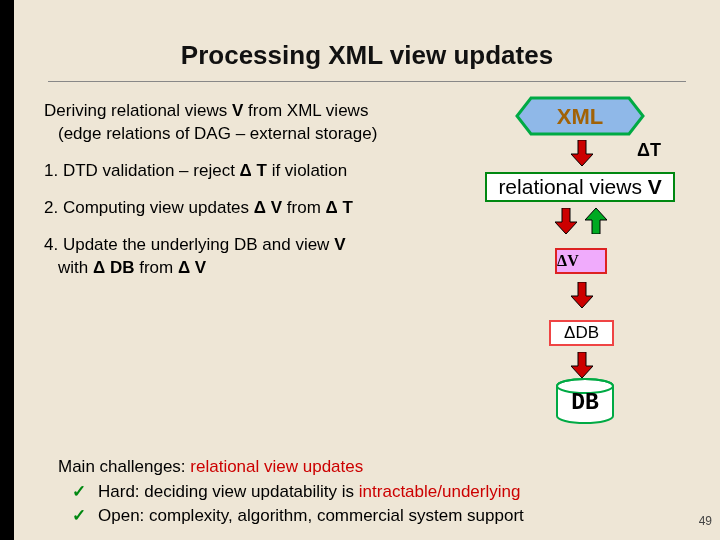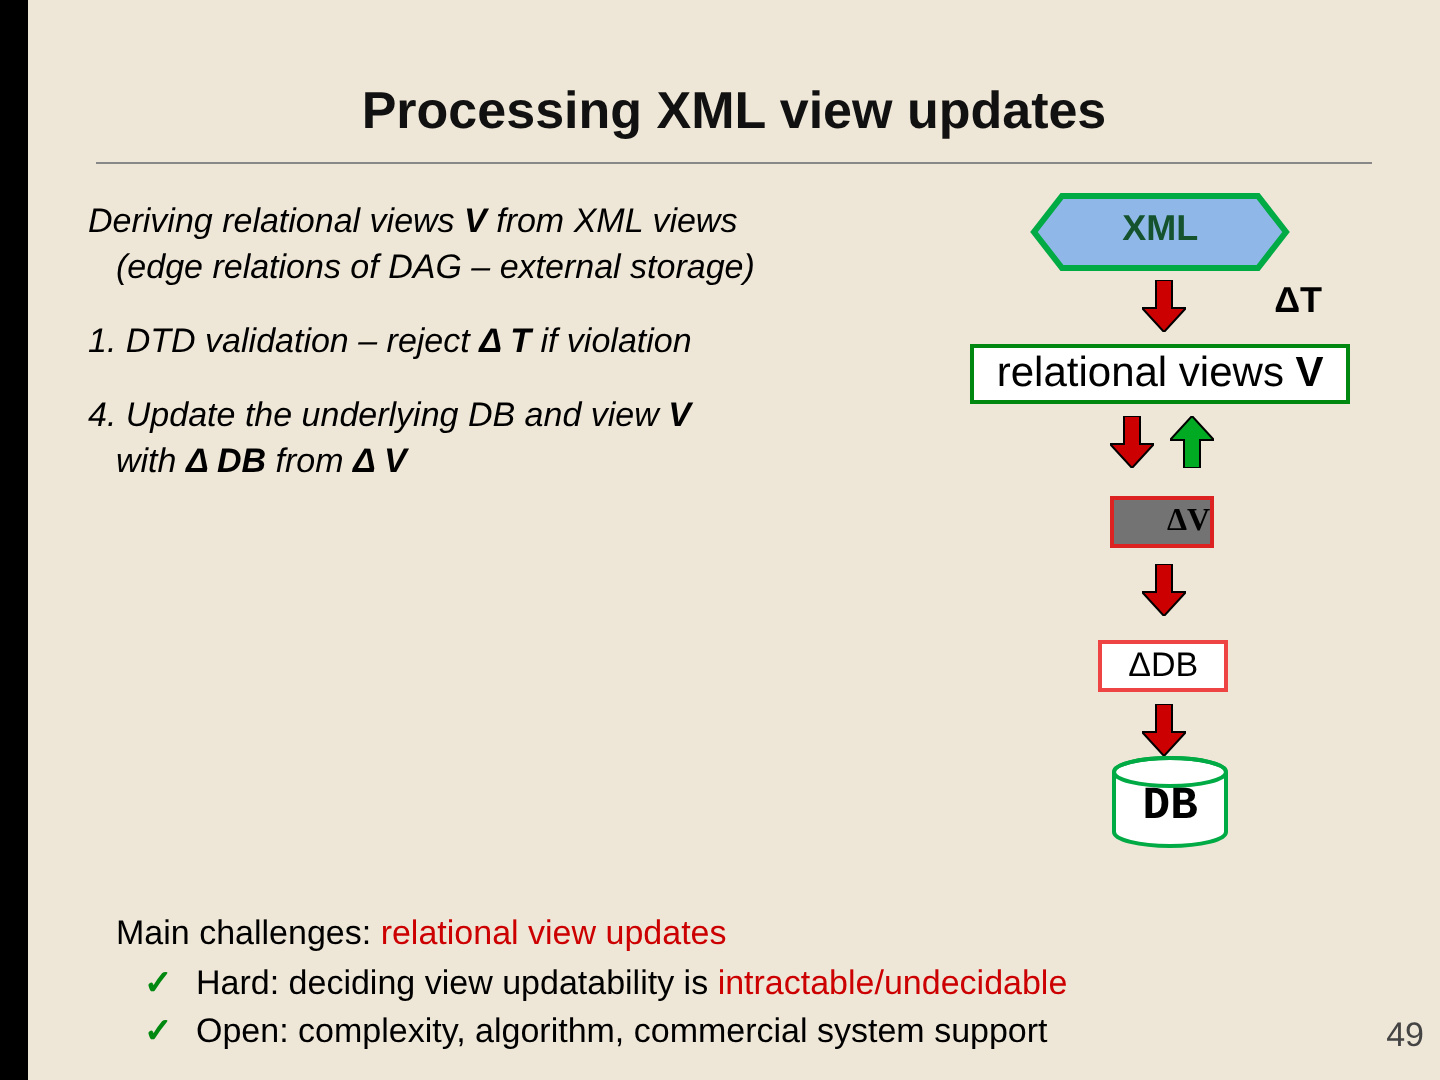--- a/index.html
+++ b/index.html
@@ -34,7 +34,6 @@
     font-size: 17px;
     color: #000;
     line-height: 1.35;
-    font-style: italic;
   }
   .leftcol p { margin-bottom: 14px; }
   .indent { padding-left: 14px; }

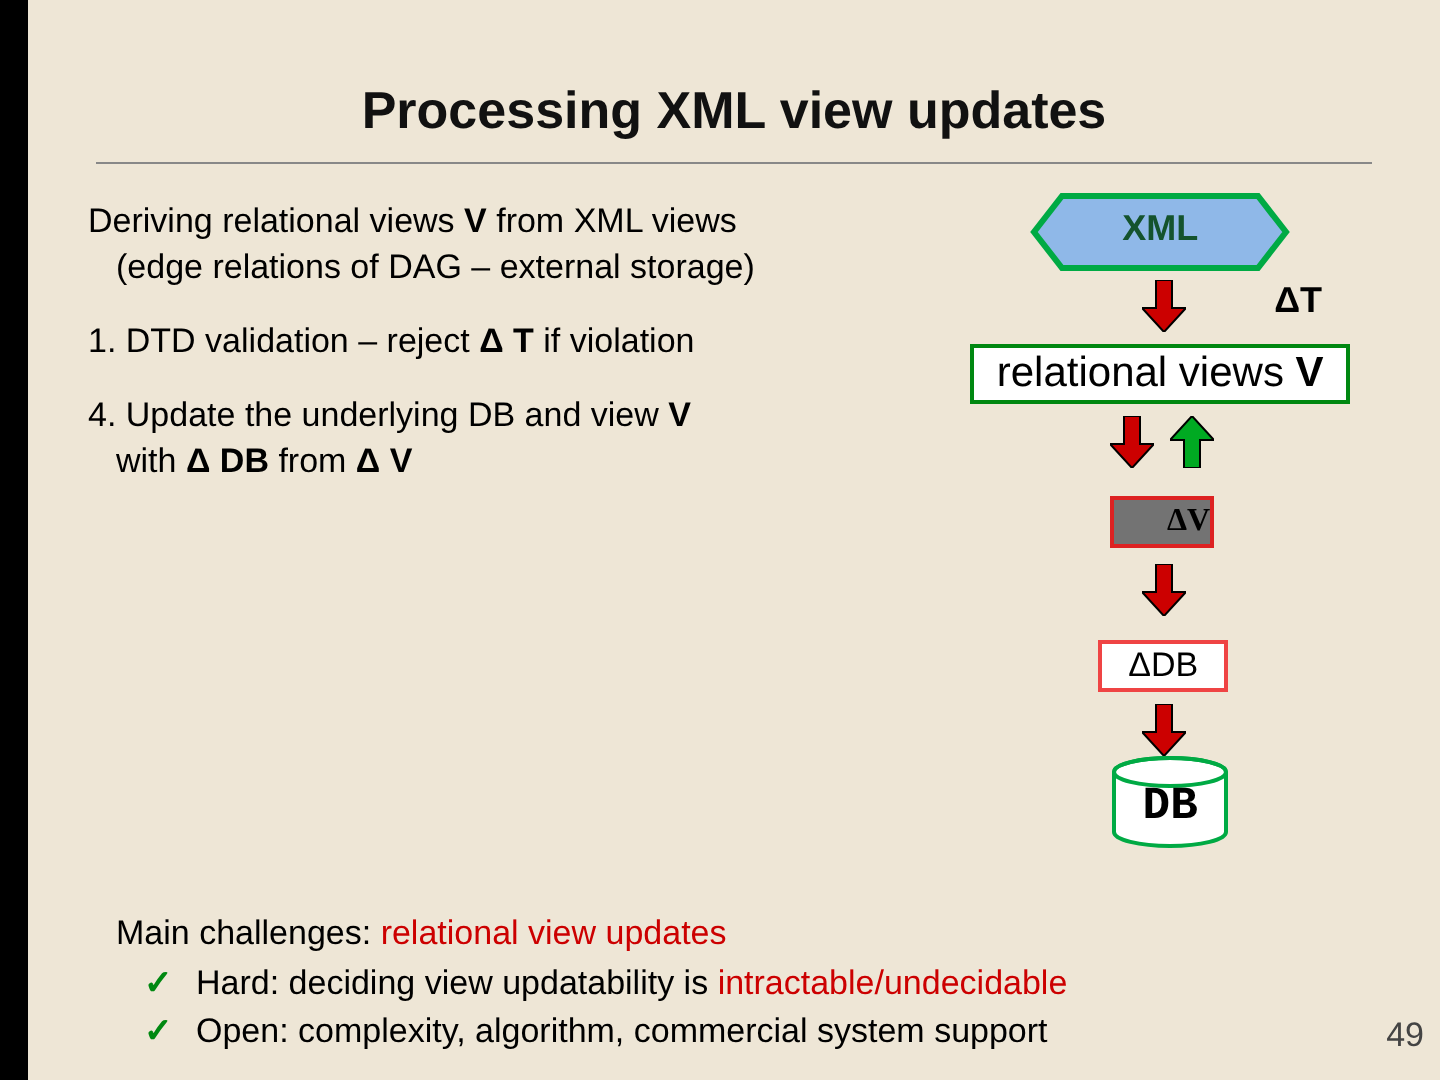--- a/index.html
+++ b/index.html
@@ -56,10 +56,10 @@
     text-align: center;
     font-family: "Comic Sans MS", cursive, sans-serif;
     font-weight: bold;
-    font-size: 18px;
+    font-size: 22px;
     top: 4px;
     left: 60px;
-    color: #14532d;
+    color: #a16207;
   }
   .arrow-down { position: absolute; width: 22px; height: 26px; }
   .arrow-up { position: absolute; width: 22px; height: 26px; }

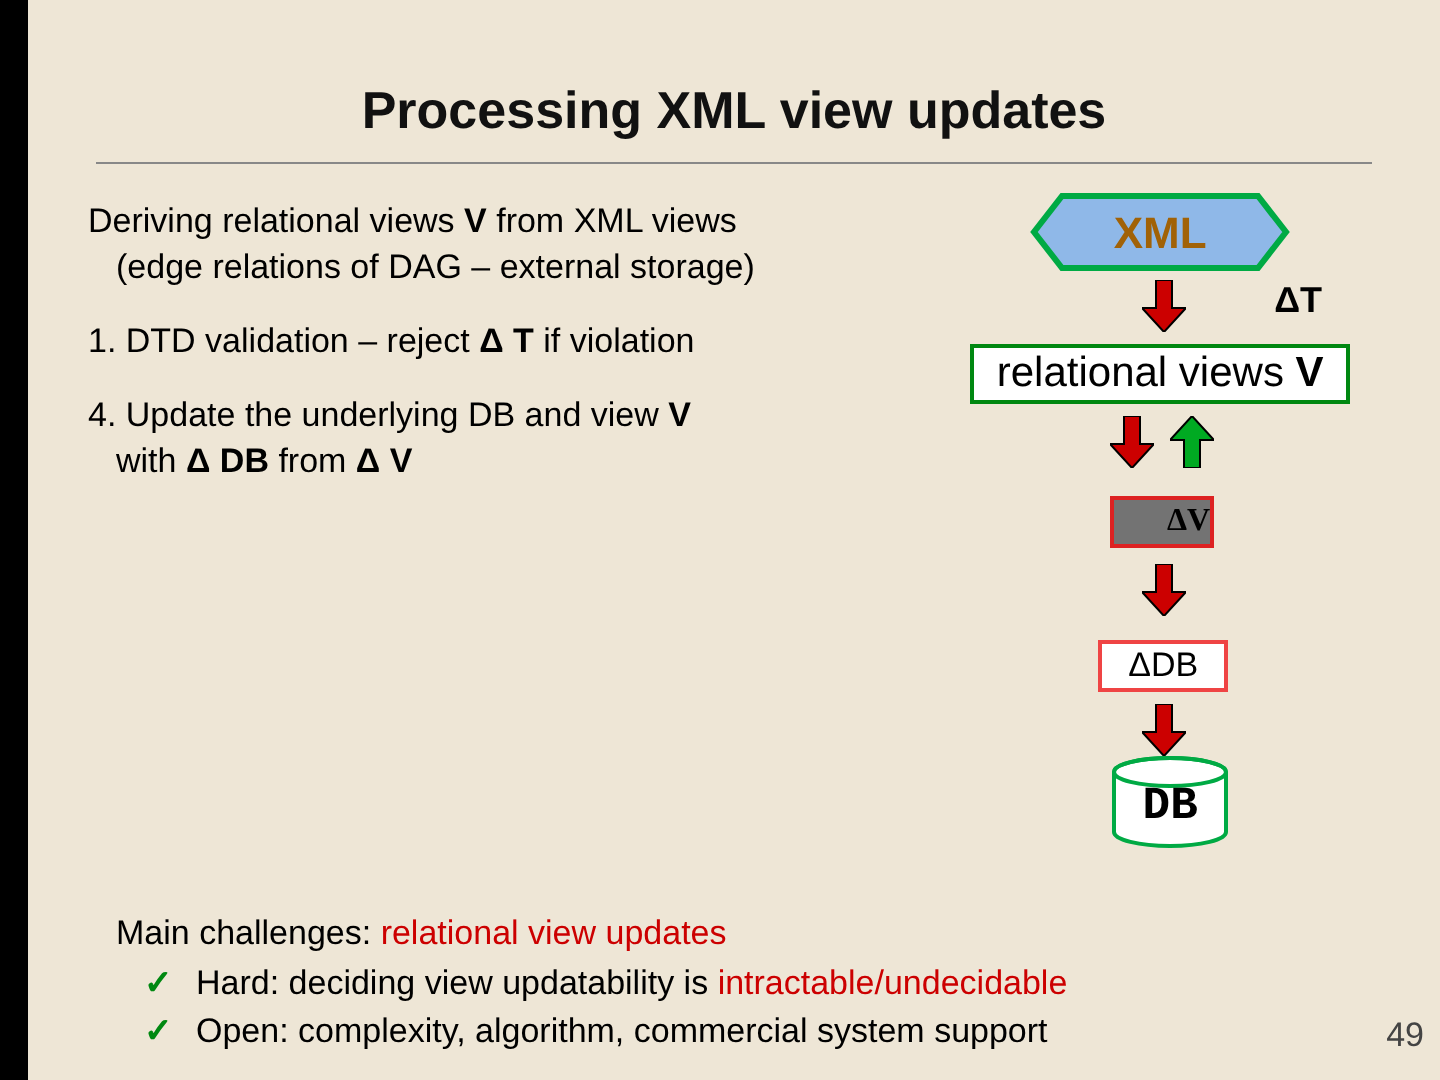--- a/index.html
+++ b/index.html
@@ -166,6 +166,9 @@
       <span>1. DTD validation – reject </span><b>Δ T</b><span> if violation</span>
     </p>
     <p>
+      <span>2. Computing view updates </span><b>Δ V</b><span> from </span><b>Δ T</b>
+    </p>
+    <p>
       <span>4. Update the underlying DB and view </span><b>V</b><br>
       <span class="indent">with </span><b>Δ DB</b><span> from </span><b>Δ V</b>
     </p>

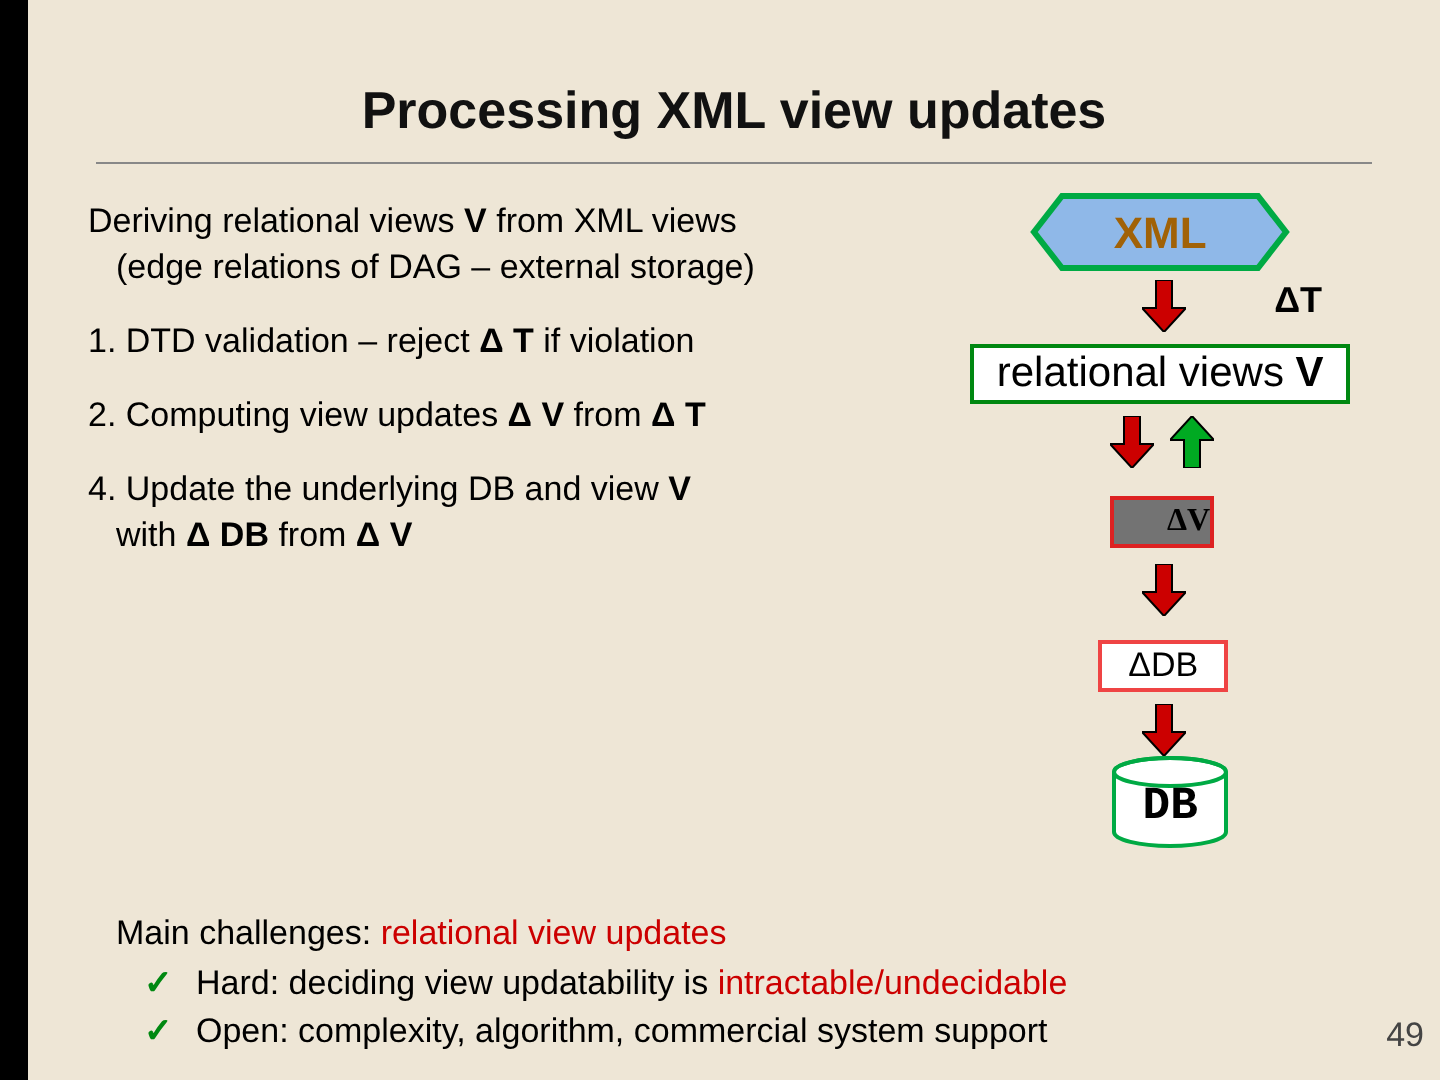--- a/index.html
+++ b/index.html
@@ -90,9 +90,9 @@
     top: 148px;
     width: 52px;
     height: 26px;
-    background: #737373;
+    background: #f0abfc;
     border: 2px solid #d22;
-    text-align: right;
+    text-align: left;
     font-family: "Times New Roman", serif;
     font-size: 16px;
     line-height: 22px;

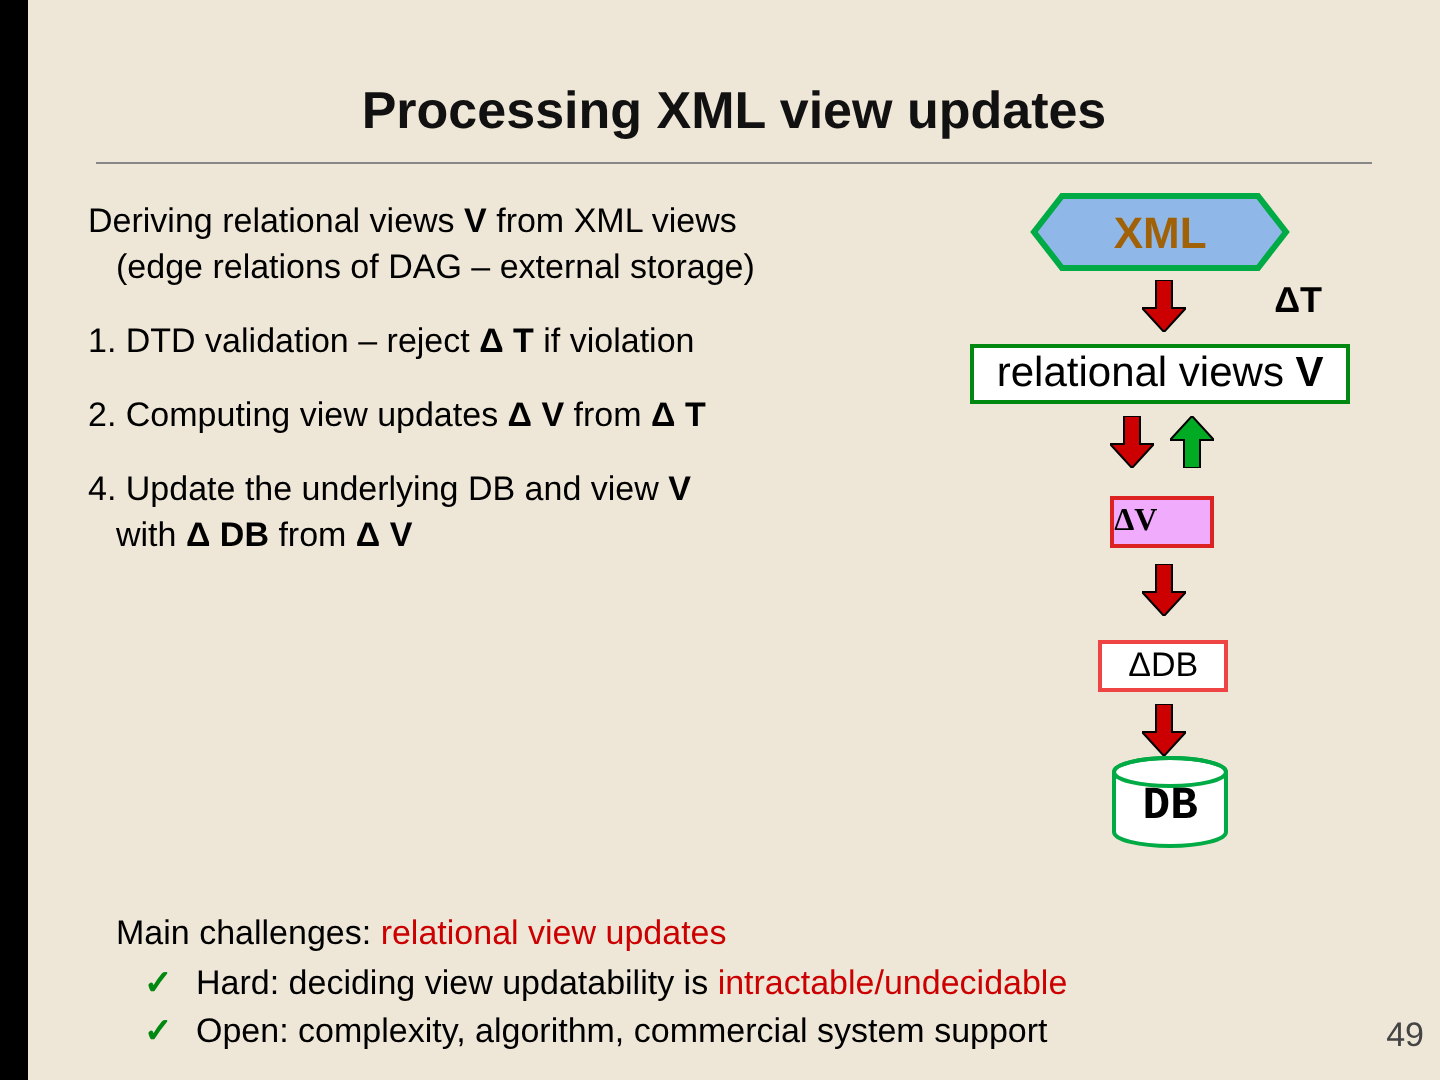--- a/index.html
+++ b/index.html
@@ -236,7 +236,7 @@
     <span>Main challenges: </span><span class="redtxt">relational view updates</span>
   </div>
   <div class="indent">
-    <span class="check">✓</span><span>Hard: deciding view updatability is </span><span class="redtxt">intractable/undecidable</span>
+    <span class="check">✓</span><span>Hard: deciding view updatability is </span><span class="redtxt">intractable/underlying</span>
   </div>
   <div class="indent">
     <span class="check">✓</span><span>Open: complexity, algorithm, commercial system support</span>

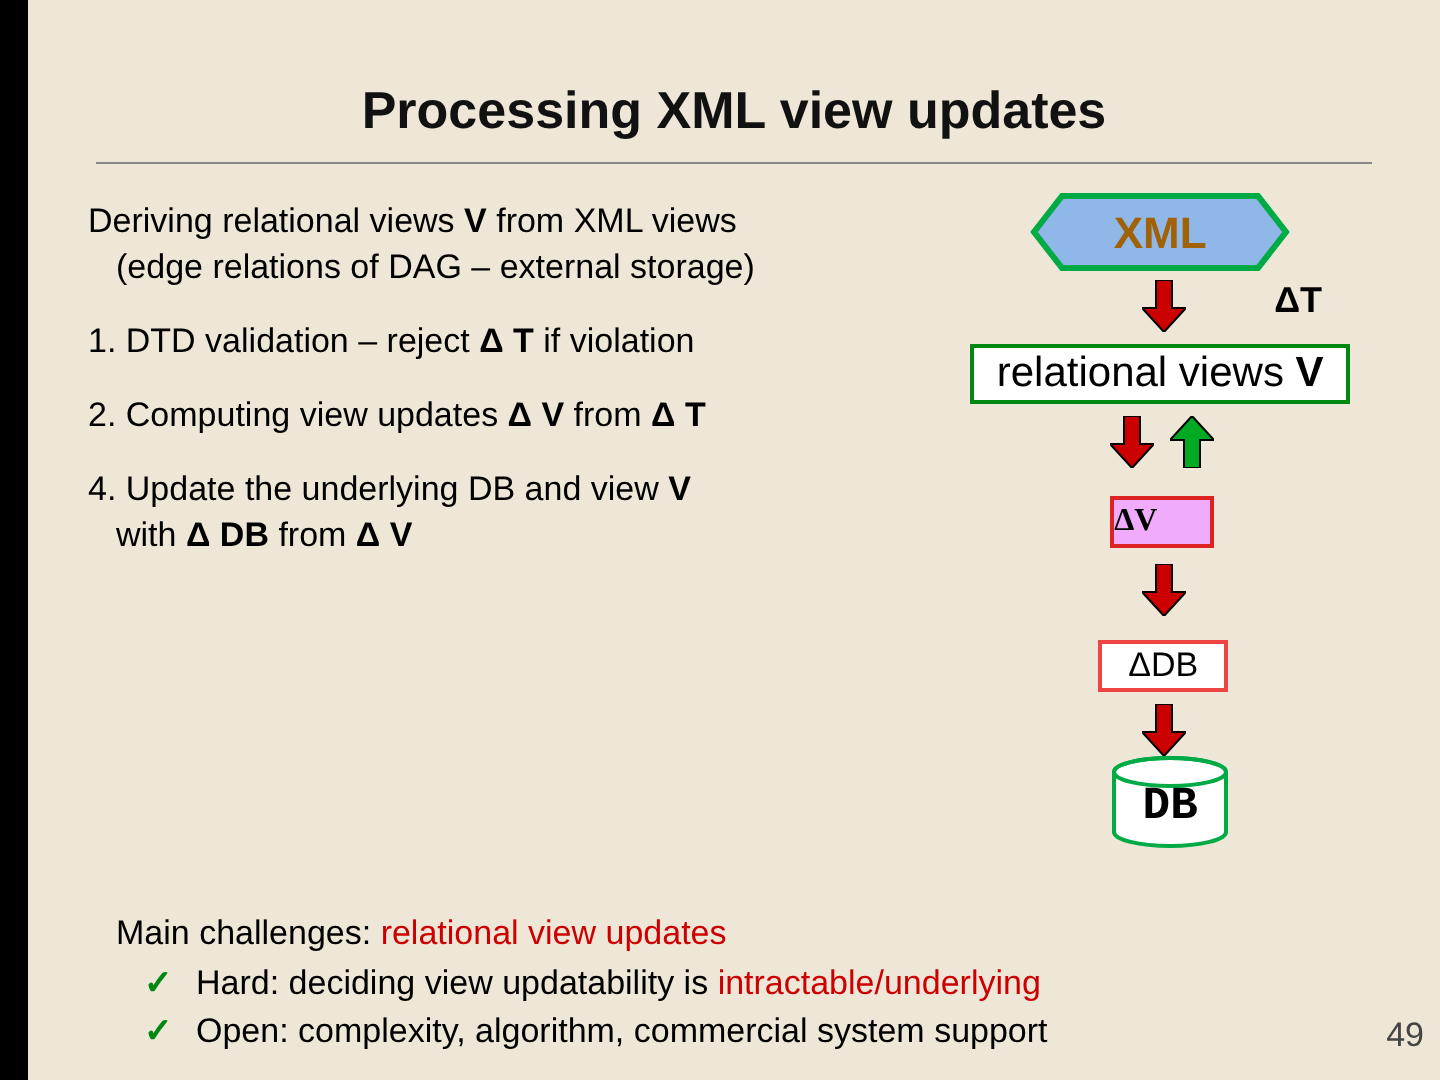--- a/index.html
+++ b/index.html
@@ -146,7 +146,7 @@
     position: absolute;
     right: 8px;
     bottom: 12px;
-    font-size: 17px;
+    font-size: 12px;
     color: #444;
   }
 </style>

